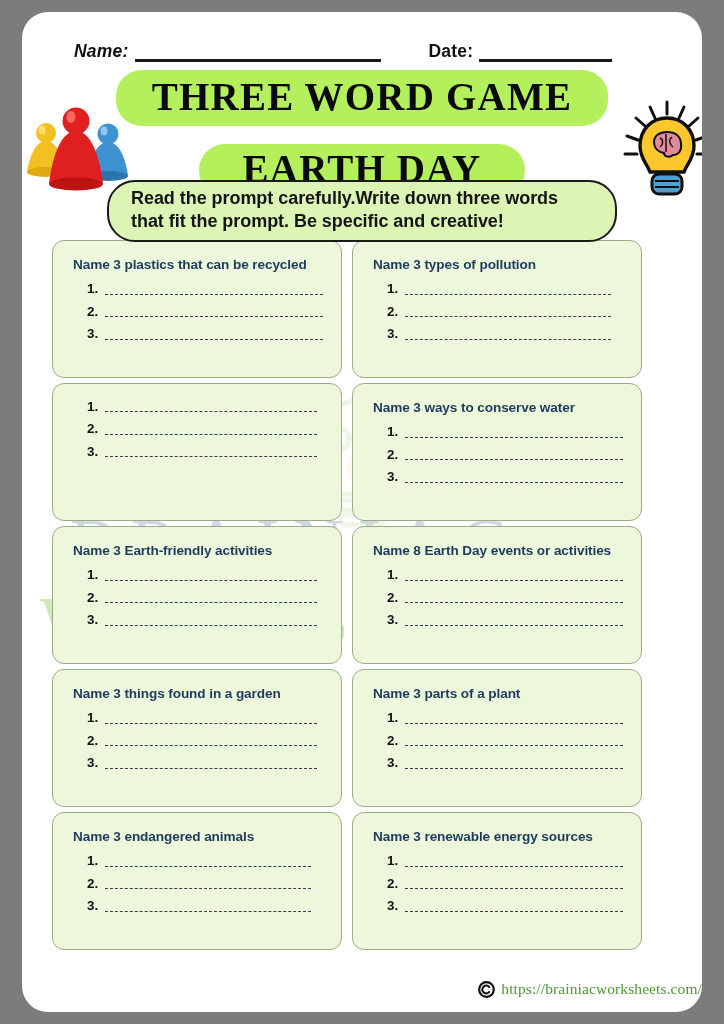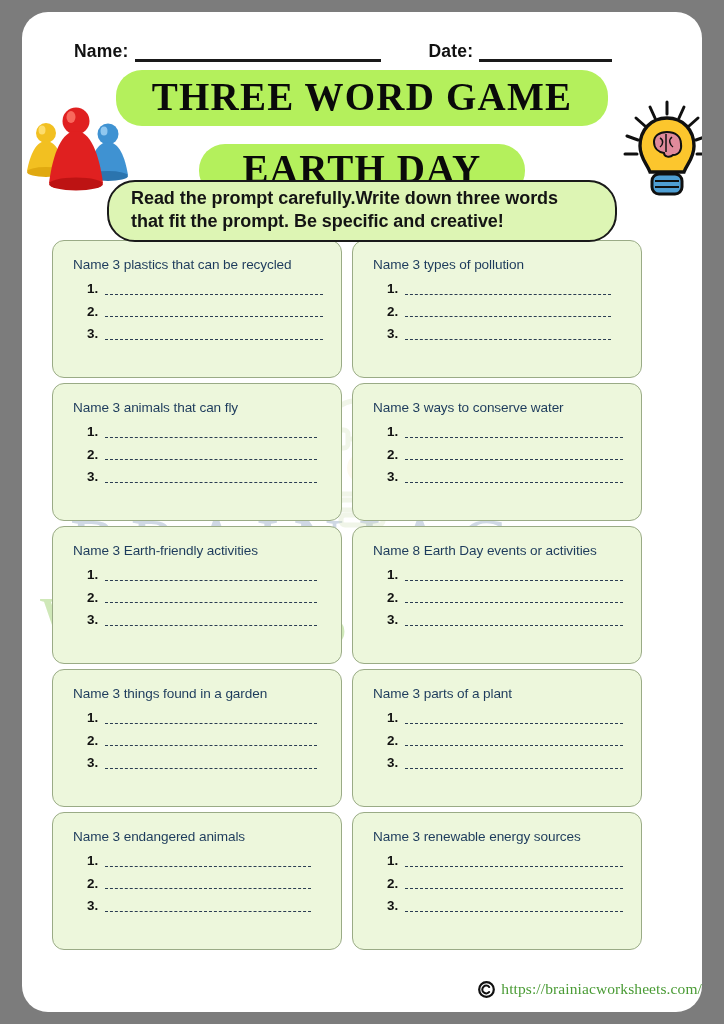--- a/index.html
+++ b/index.html
@@ -84,7 +84,7 @@
     height: 1px;
     margin-left: 6px;
   }
-  #nd-name-label { margin-left: 52px; }
+  #nd-name-label { margin-left: 52px; font-style: italic; }
   #nd-name-rule  { width: 246px; }
   #nd-date-label { margin-left: 48px; }
   #nd-date-rule  { width: 133px; }

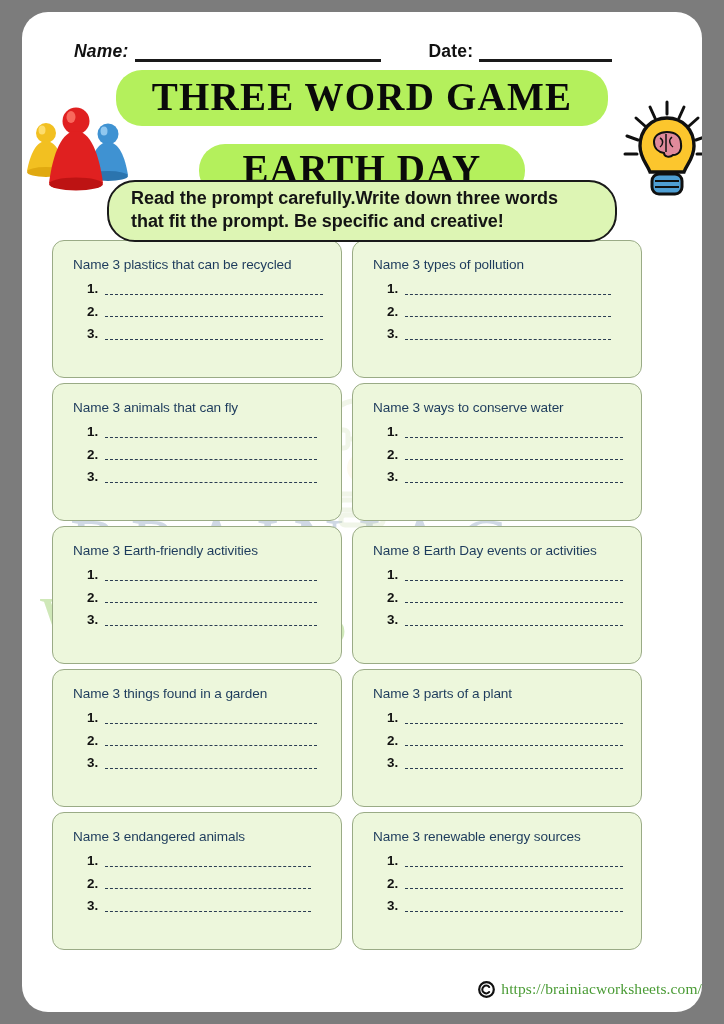--- a/index.html
+++ b/index.html
@@ -171,7 +171,7 @@
   }
   .card-prompt {
     font-size: 13.6px;
-    font-weight: 400;
+    font-weight: 700;
     color: #1d3b5c;
     line-height: 1.2;
     margin: 0 0 9px 0;

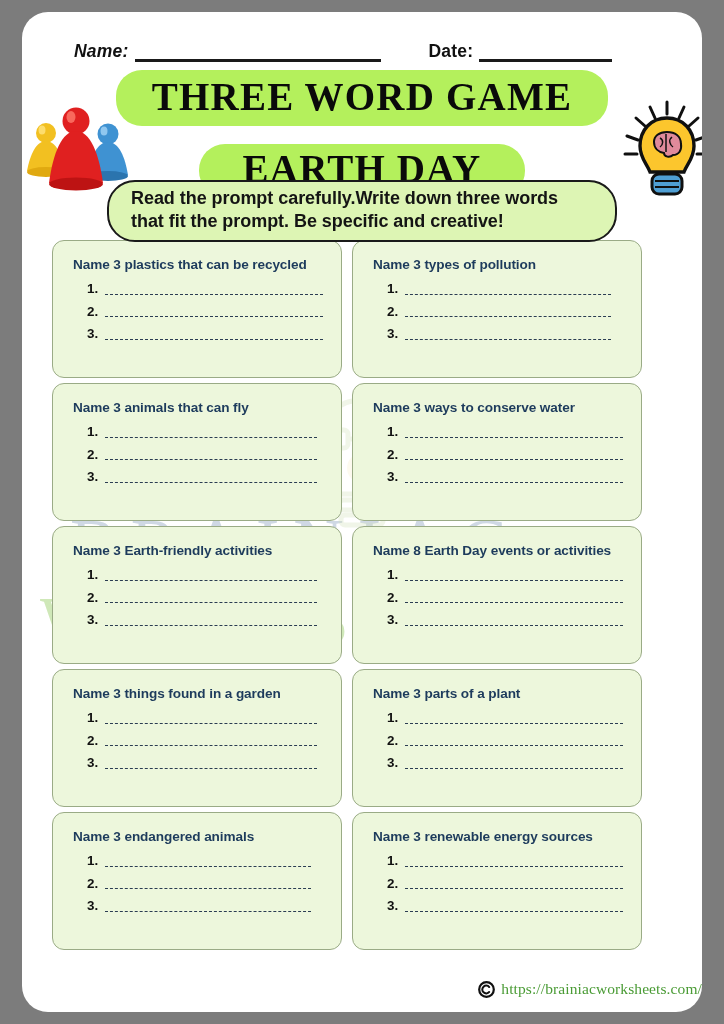--- a/index.html
+++ b/index.html
@@ -351,7 +351,6 @@
         </div>
       </div>
       <div class="card w-b">
-        <div class="card-prompt">Name 3 animals that can fly</div>
         <div class="card-lines">
           <div class="answer-row">
             <span class="answer-num">1.</span>

